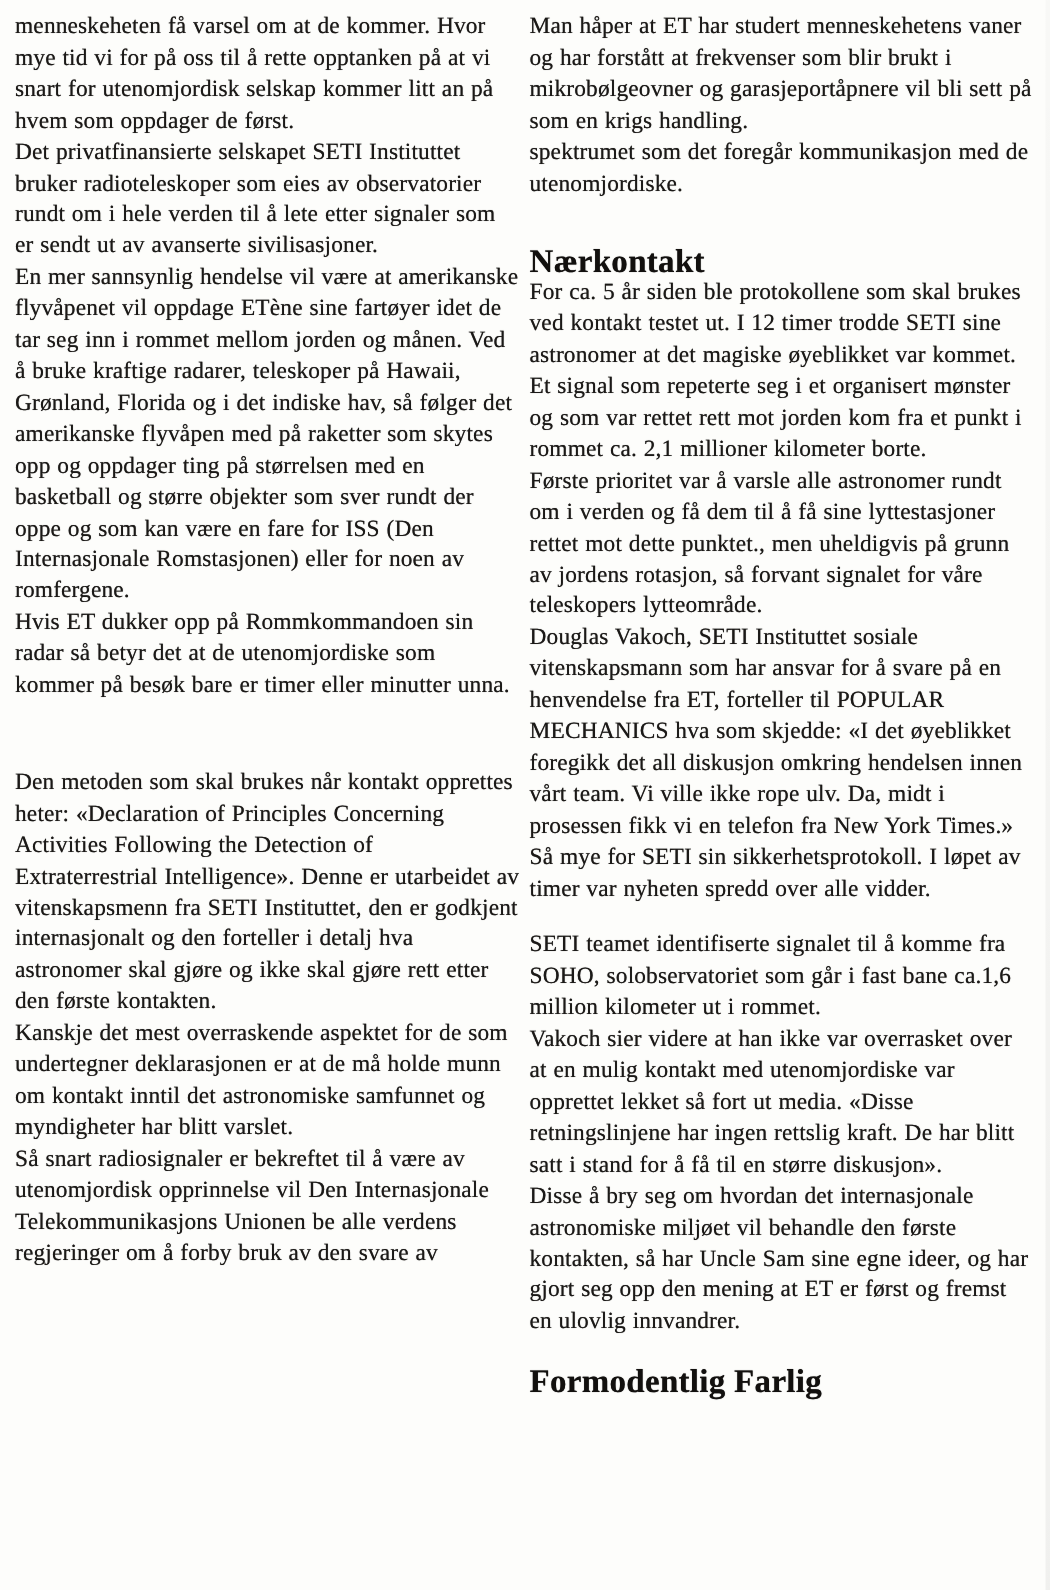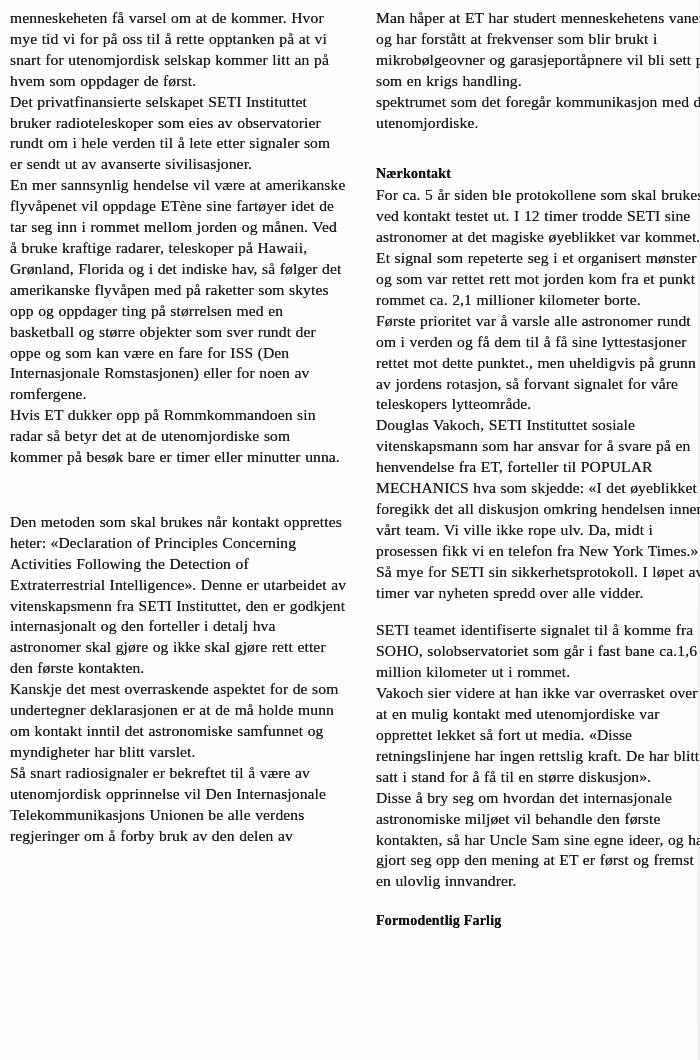--- a/index.html
+++ b/index.html
@@ -17,7 +17,7 @@
     box-sizing: border-box;
     padding: 8px 6px 0 10px;
     display: flex;
-    gap: 29px;
+    gap: 6px;
     font-family: "Liberation Serif", "DejaVu Serif", serif;
   }
   .column {

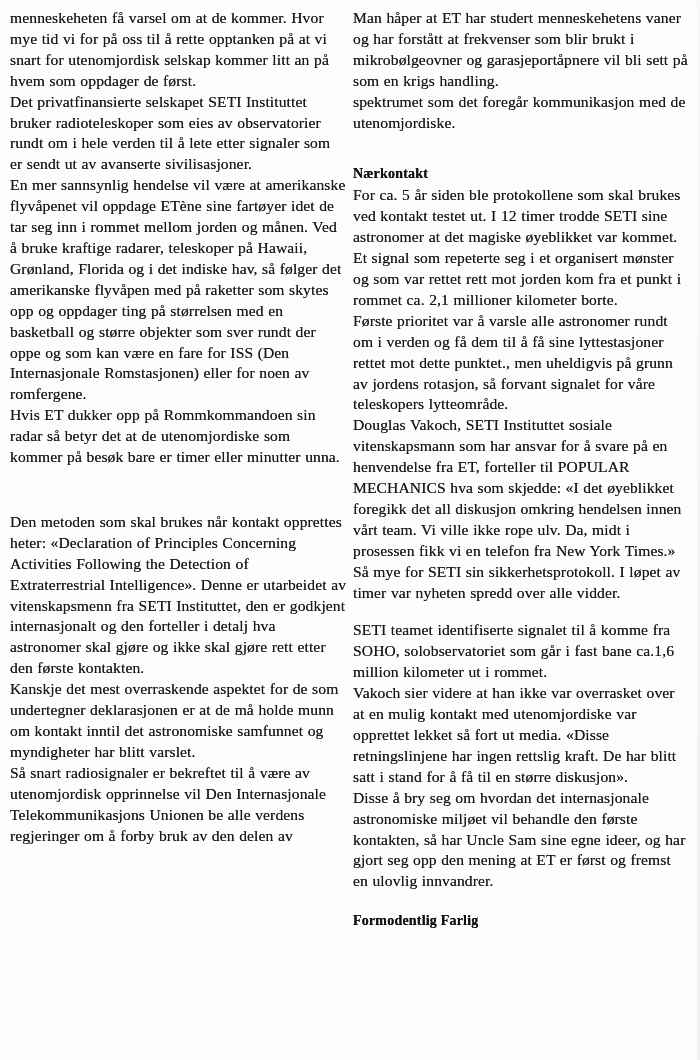--- a/index.html
+++ b/index.html
@@ -36,7 +36,7 @@
   }
   .heading {
     margin: 0;
-    font-size: 14px;
+    font-size: 22px;
     line-height: 20.9px;
     font-weight: bold;
     color: #12100e;

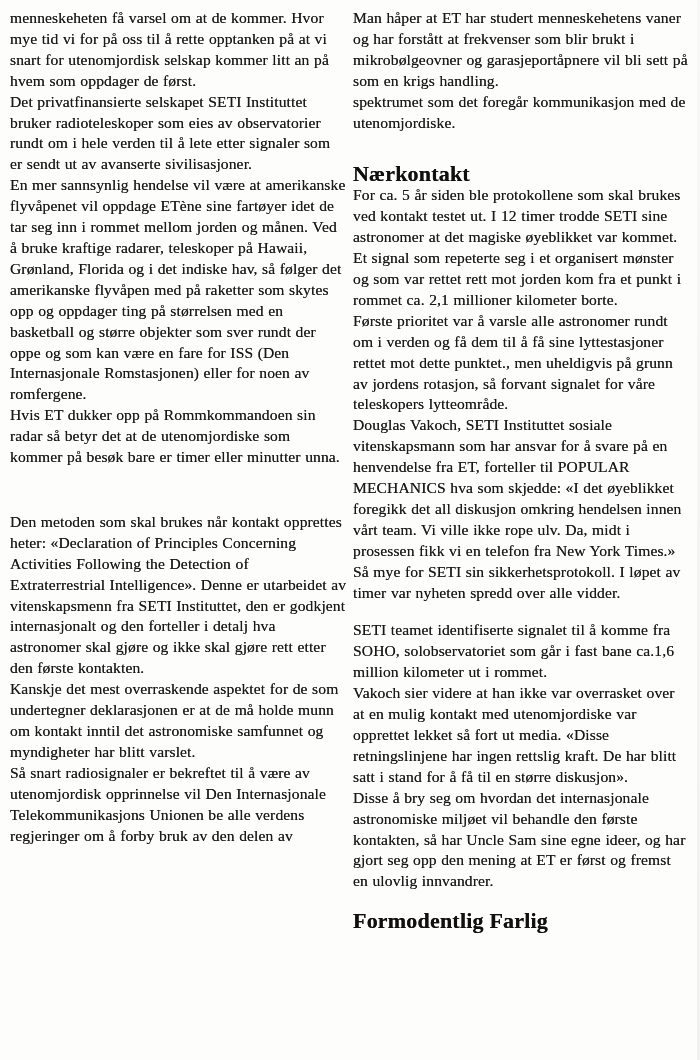--- a/index.html
+++ b/index.html
@@ -69,7 +69,7 @@
       <div class="spacer" style="height: 44px;"></div>
       <p class="para">Den metoden som skal brukes når kontakt opprettes heter: «Declaration of Principles Concerning Activities Following the Detection of Extraterrestrial Intelligence». Denne er utarbeidet av vitenskapsmenn fra SETI Instituttet, den er godkjent internasjonalt og den forteller i detalj hva astronomer skal gjøre og ikke skal gjøre rett etter den første kontakten.</p>
       <p class="para">Kanskje det mest overraskende aspektet for de som undertegner deklarasjonen er at de må holde munn om kontakt inntil det astronomiske samfunnet og myndigheter har blitt varslet.</p>
-      <p class="para">Så snart radiosignaler er bekreftet til å være av utenomjordisk opprinnelse vil Den Internasjonale Telekommunikasjons Unionen be alle verdens regjeringer om å forby bruk av den delen av</p>
+      <p class="para">Så snart radiosignaler er bekreftet til å være av utenomjordisk opprinnelse vil Den Internasjonale Telekommunikasjons Unionen be alle verdens regjeringer om å forby bruk av den svare av</p>
     </div>
   <div class="column">
       <p class="para">Man håper at ET har studert menneskehetens vaner og har forstått at frekvenser som blir brukt i mikrobølgeovner og garasjeportåpnere vil bli sett på som en krigs handling.</p>

